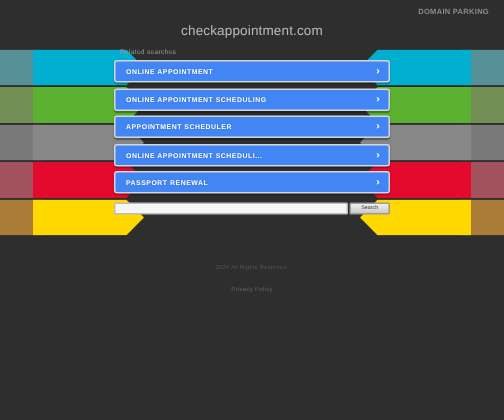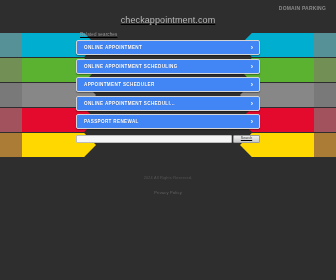--- a/index.html
+++ b/index.html
@@ -93,7 +93,6 @@
     top: 0;
     width: 184px;
     text-align: center;
-    text-decoration: underline;
   }
 
   .domain-title {

